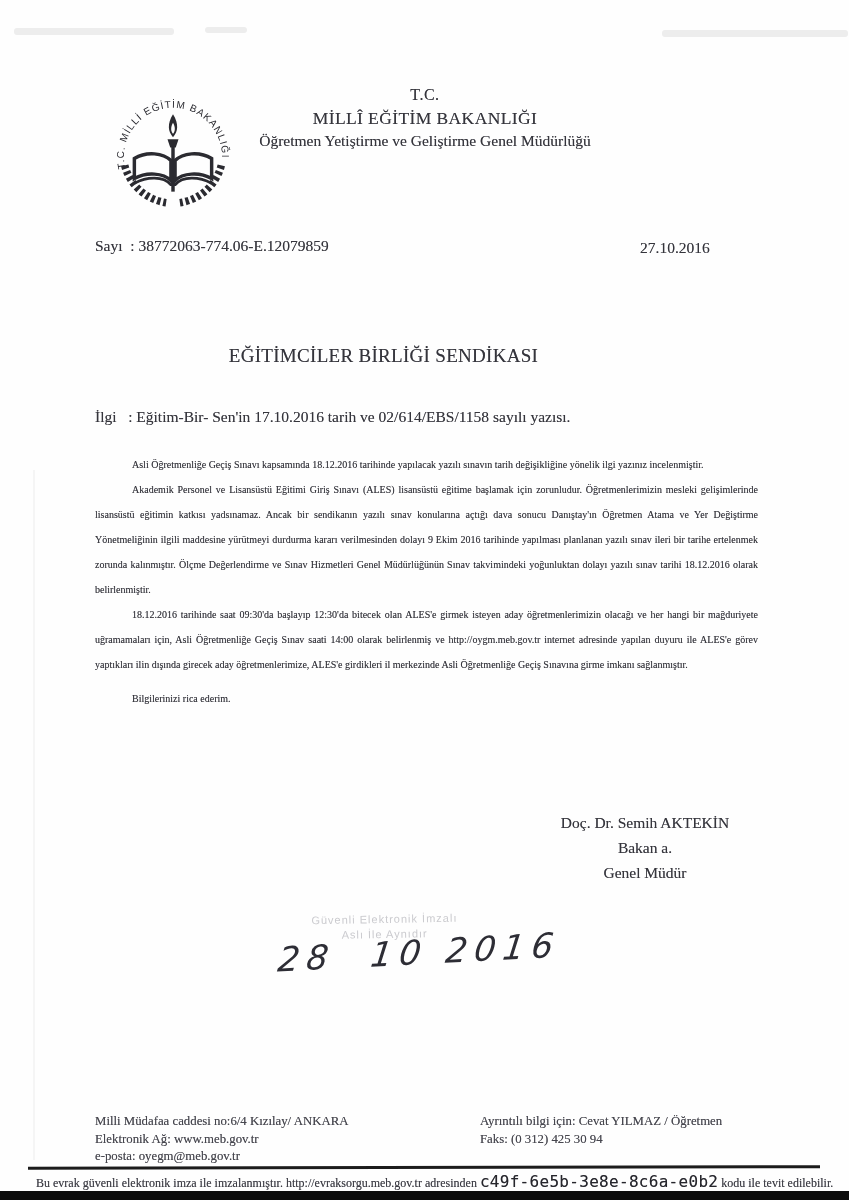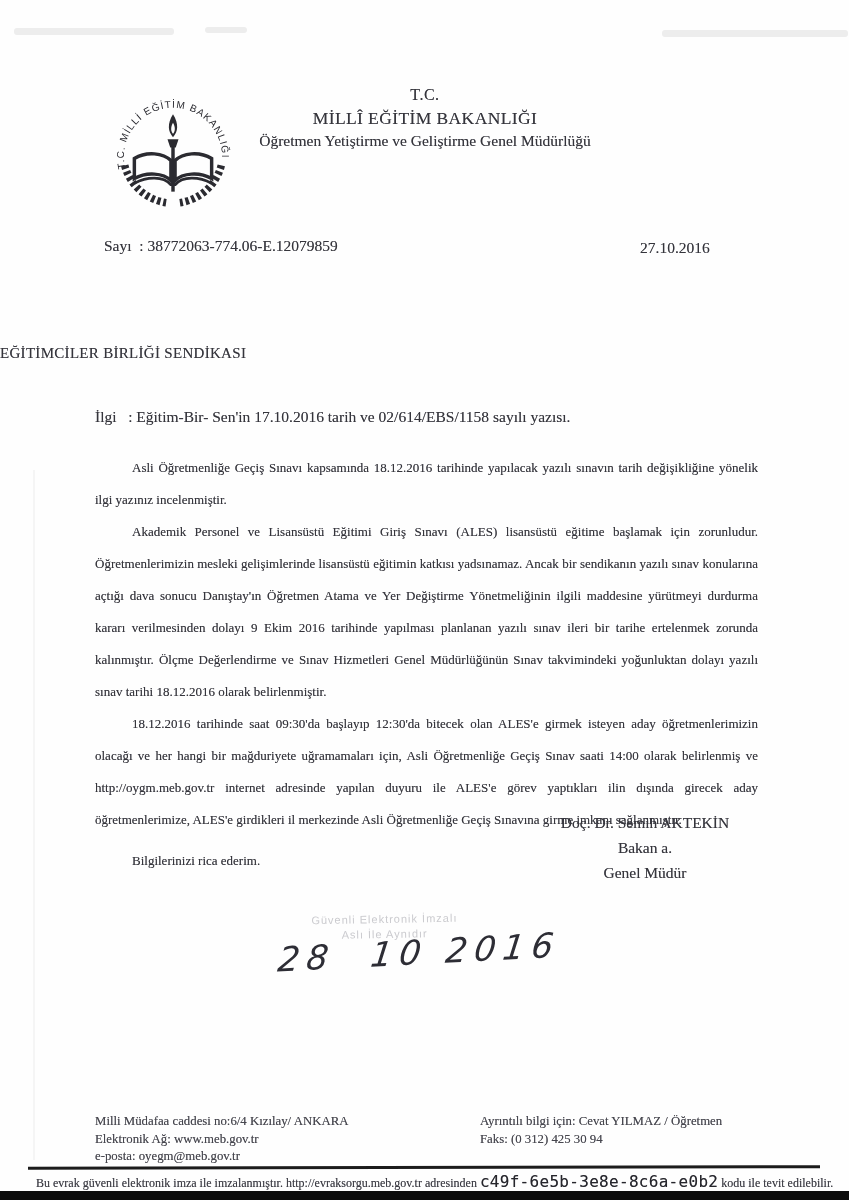--- a/index.html
+++ b/index.html
@@ -27,7 +27,7 @@
   .header-text .directorate { font-size:15.5px; margin-top:3px; }
 
   
-  .meta-line { position:absolute; left:95px; font-size:15.5px; white-space:pre-wrap;margin-left:9px; }
+  .meta-line { position:absolute; left:95px; font-size:15.5px; white-space:pre-wrap; }
   .sayi-line { top:237px; }
   .konu-line { top:259px; }
   .doc-date { position:absolute; left:640px; top:239px; font-size:15.5px; }

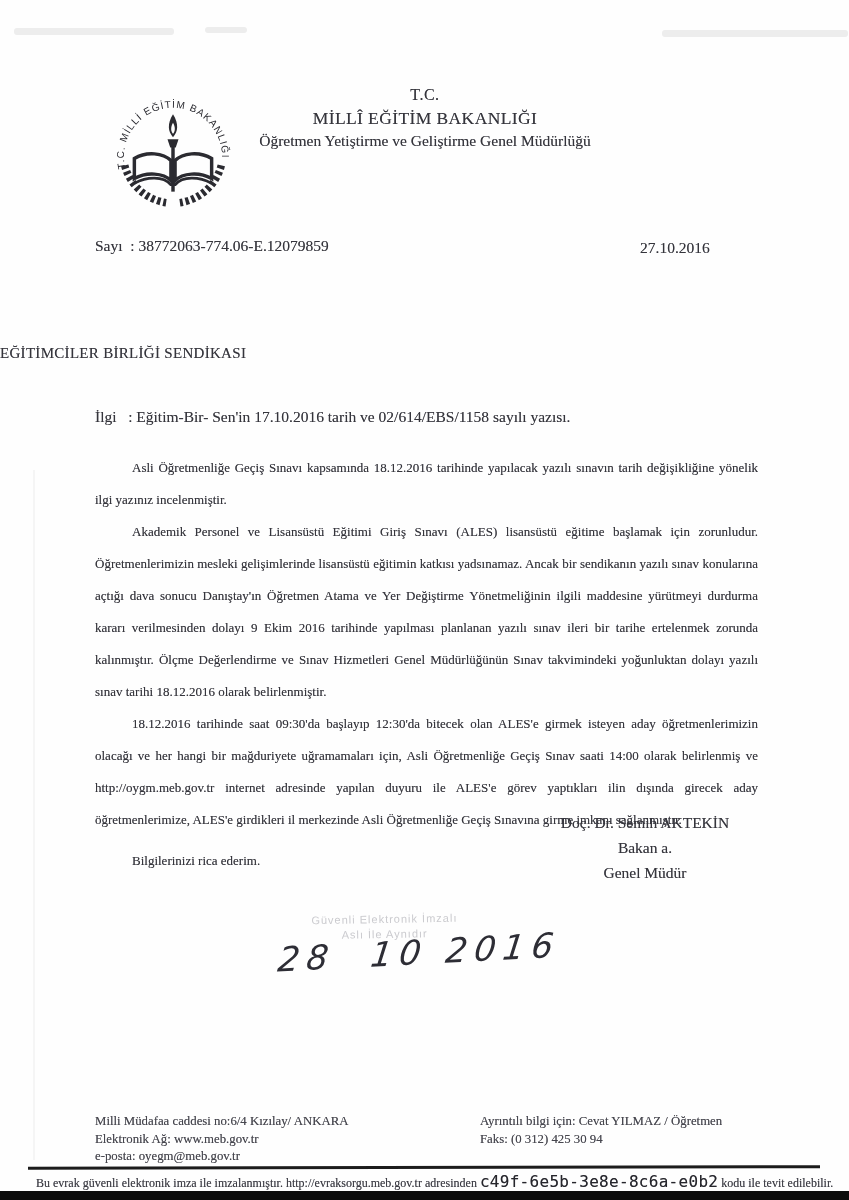--- a/index.html
+++ b/index.html
@@ -32,8 +32,8 @@
   .konu-line { top:259px; }
   .doc-date { position:absolute; left:640px; top:239px; font-size:15.5px; }
 
-  .recipient { position:absolute; left:0; top:345px; width:767px; 
-    font-size:15px; letter-spacing:.3px; }
+  .recipient { position:absolute; left:0; top:345px; width:767px; text-align:center;
+    font-size:19px; letter-spacing:.3px; }
 
   .ilgi-line { position:absolute; left:95px; top:408px; font-size:15.5px; white-space:pre-wrap; }
 

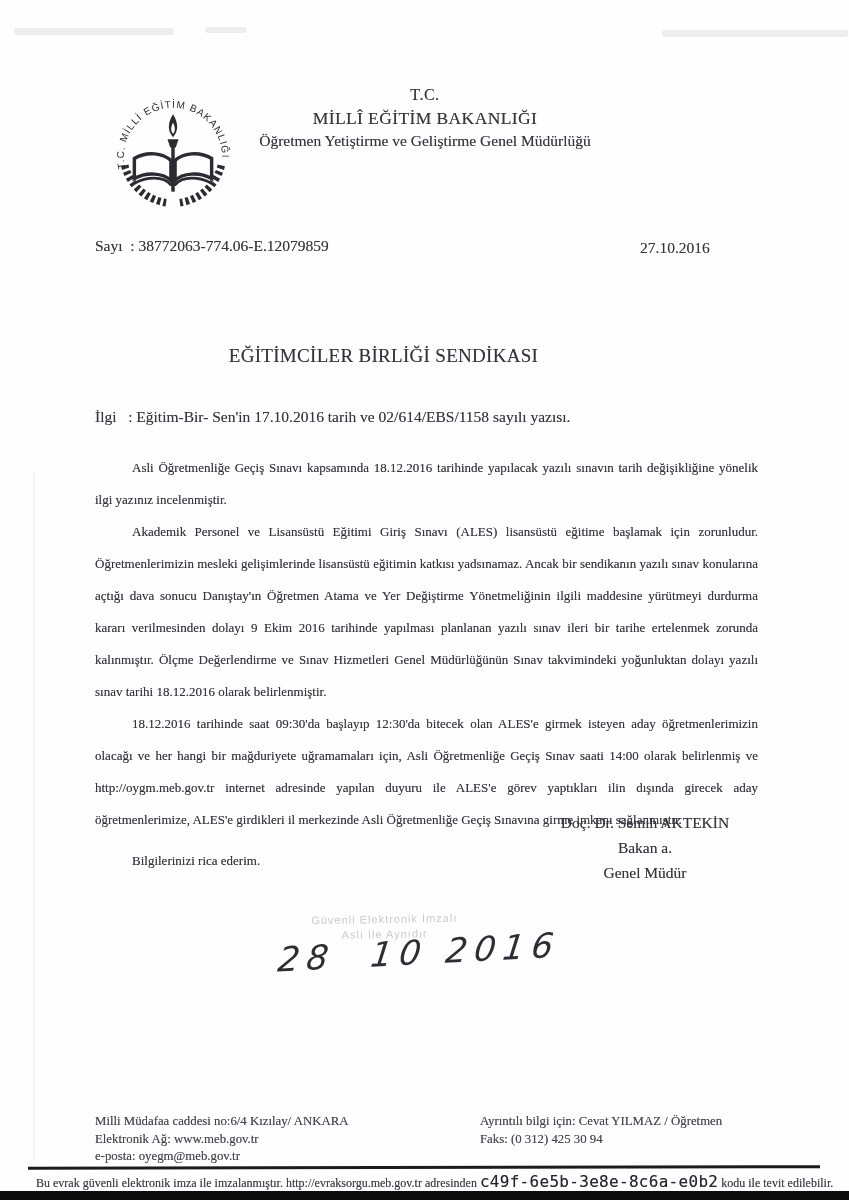--- a/index.html
+++ b/index.html
@@ -39,7 +39,7 @@
 
   
   .body-block { position:absolute; left:95px; top:452px; width:663px; }
-  .body-block p { margin:0; font-size:13px; line-height:32px;
+  .body-block p { margin:0; font-size:10px; line-height:25px;
     text-align:justify; text-indent:37px; }
   .body-block p.closing { margin-top:9px; text-align:left; }
 

